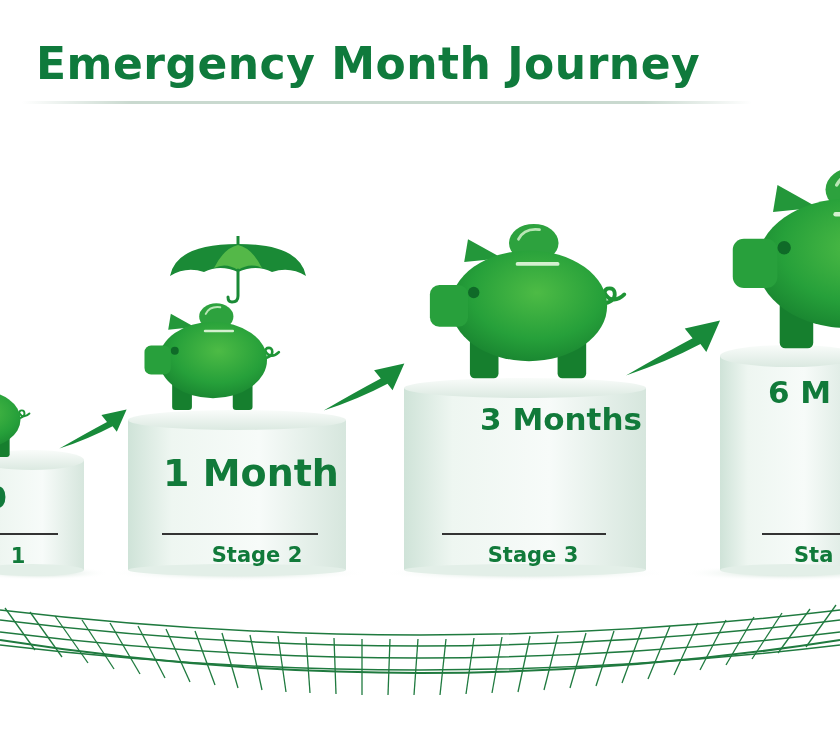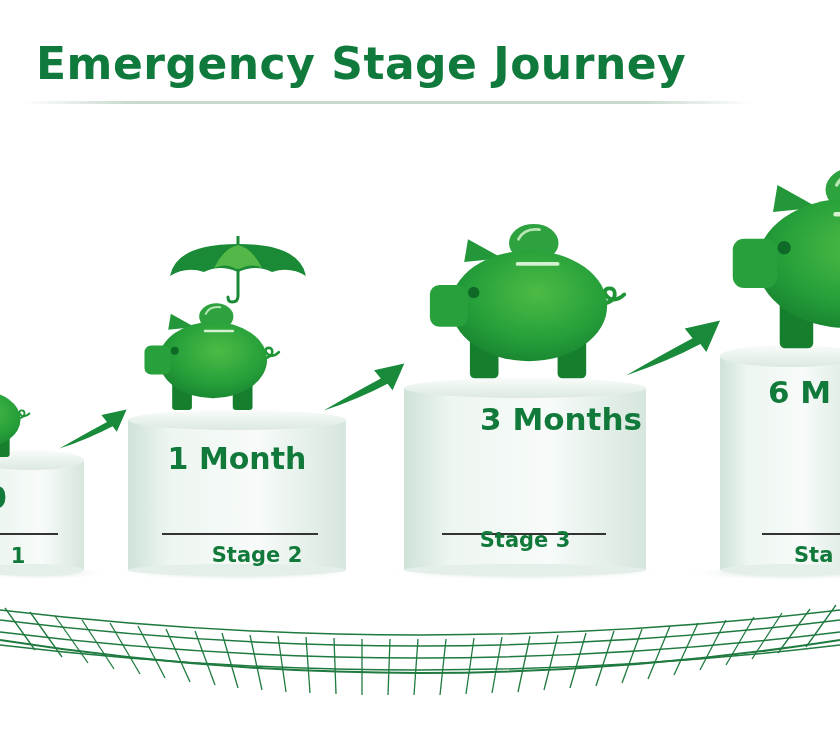--- a/index.html
+++ b/index.html
@@ -18,7 +18,7 @@
 </head>
 <body>
 
-<div class="title">Emergency Stage Journey</div>
+<div class="title">Emergency Month Journey</div>
 <div class="title-rule"></div>
 
 <svg class="scene" viewBox="0 0 840 740">

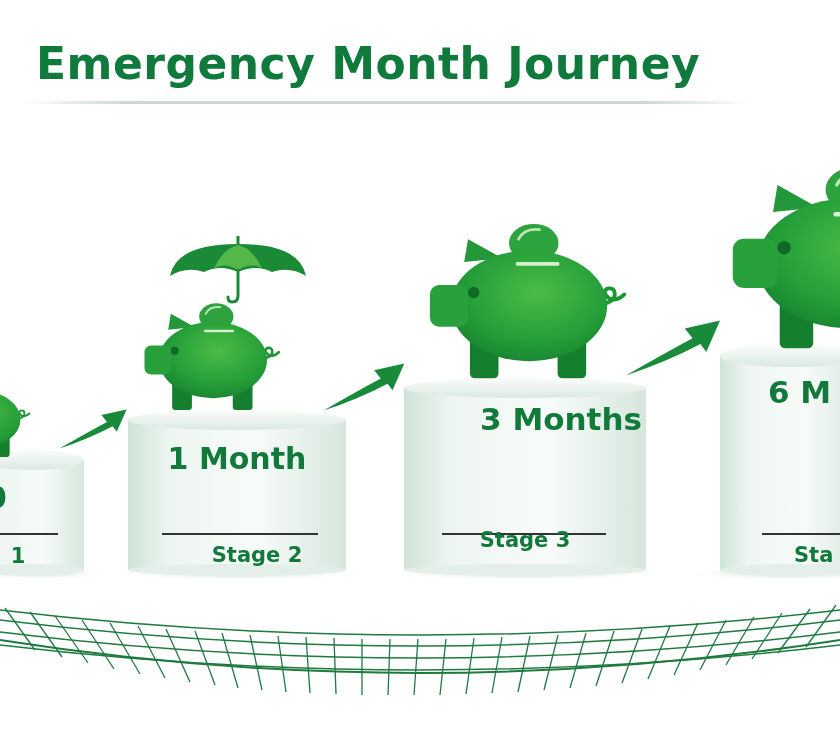--- a/index.html
+++ b/index.html
@@ -162,7 +162,7 @@
 </div>
 
 <div class="ped" style="left:128px; top:430px; width:218px; height:140px;">
-  <div class="ped-label" style="top:11px; font-size:30px;">1 Month</div>
+  <div class="ped-label" style="top:21px; font-size:38px;padding-left:14px;">1 Month</div>
   <div class="ped-rule" style="left:34px; width:156px; top:103px;"></div>
   <div class="ped-stage" style="top:113px;padding-left:20px;">Stage 2</div>
 </div>

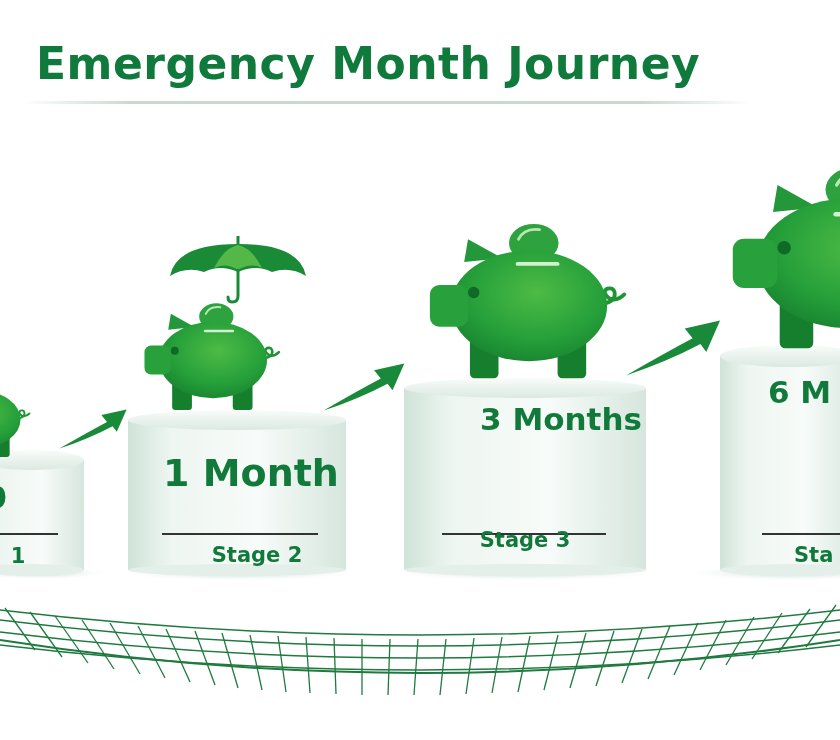--- a/index.html
+++ b/index.html
@@ -170,7 +170,7 @@
 <div class="ped" style="left:404px; top:398px; width:242px; height:172px;">
   <div class="ped-label" style="top:3px; font-size:31px;padding-left:36px;">3 Months</div>
   <div class="ped-rule" style="left:38px; width:164px; top:135px;"></div>
-  <div class="ped-stage" style="top:130px;">Stage 3</div>
+  <div class="ped-stage" style="top:145px;margin-left:8px;">Stage 3</div>
 </div>
 
 <div class="ped" style="left:720px; top:366px; width:140px; height:204px;">

